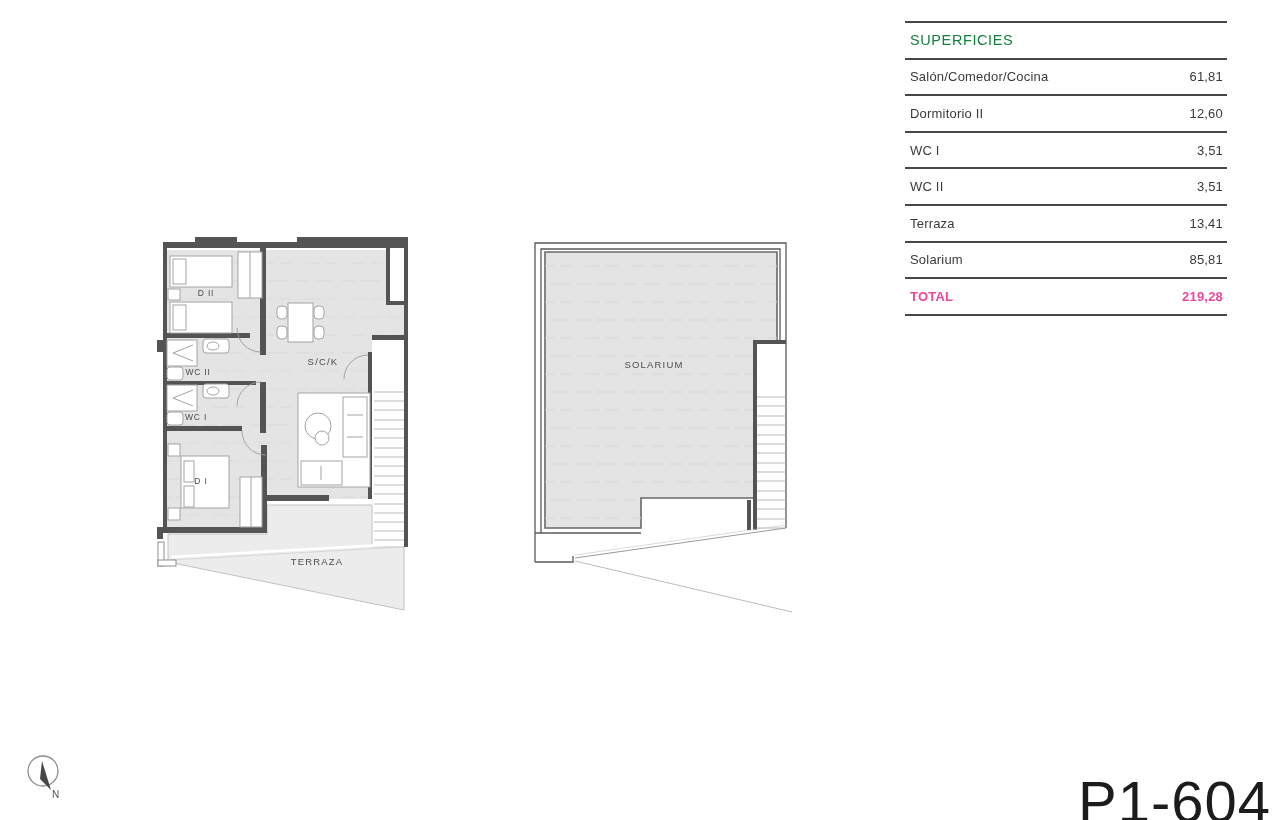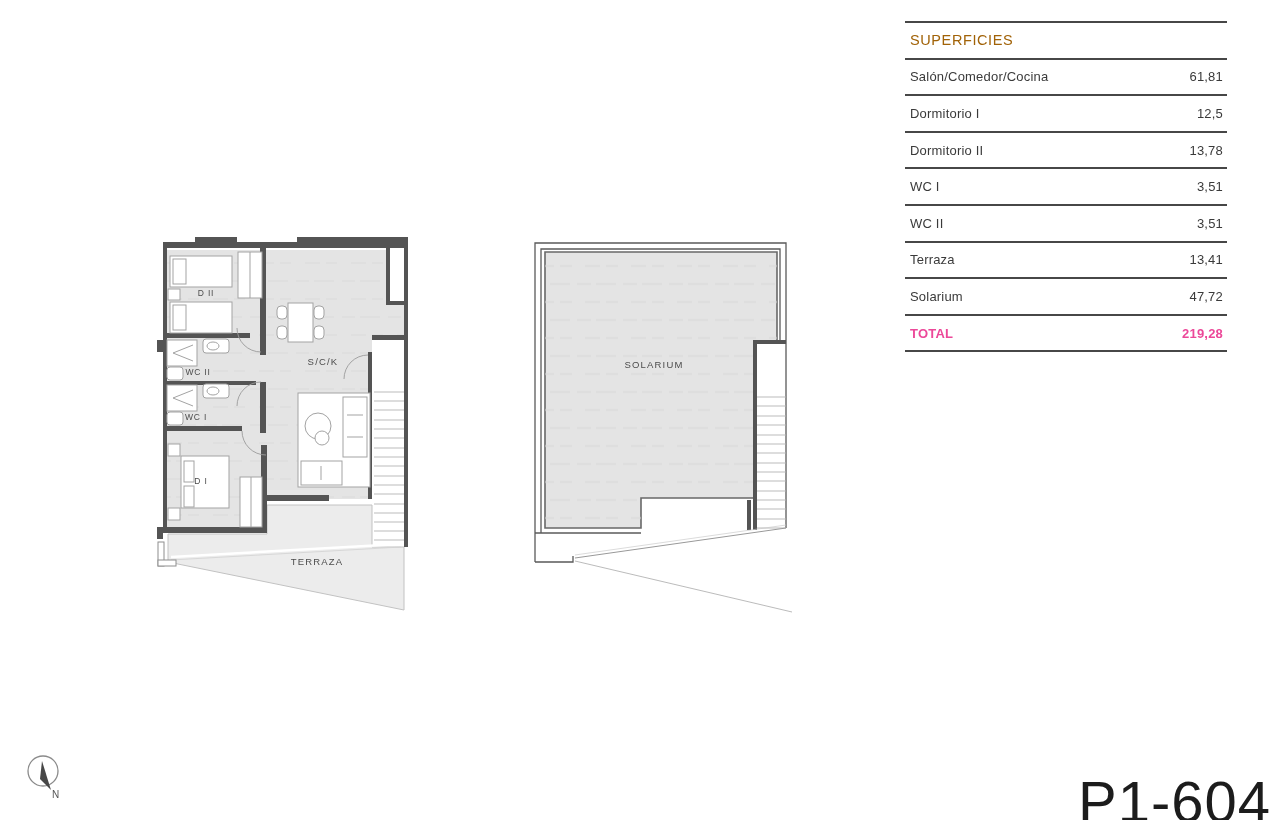--- a/index.html
+++ b/index.html
@@ -25,7 +25,7 @@
     padding:0 4px 0 5px;
     letter-spacing:0.2px;
   }
-  .surf-row.title{font-size:14.5px;letter-spacing:0.6px;color:#a16207;}
+  .surf-row.title{font-size:14.5px;letter-spacing:0.6px;color:#15803d;}
   .surf-row.total{font-weight:bold;color:#ec4899;}
   .surf-label{white-space:nowrap;}
   .surf-value{white-space:nowrap;}

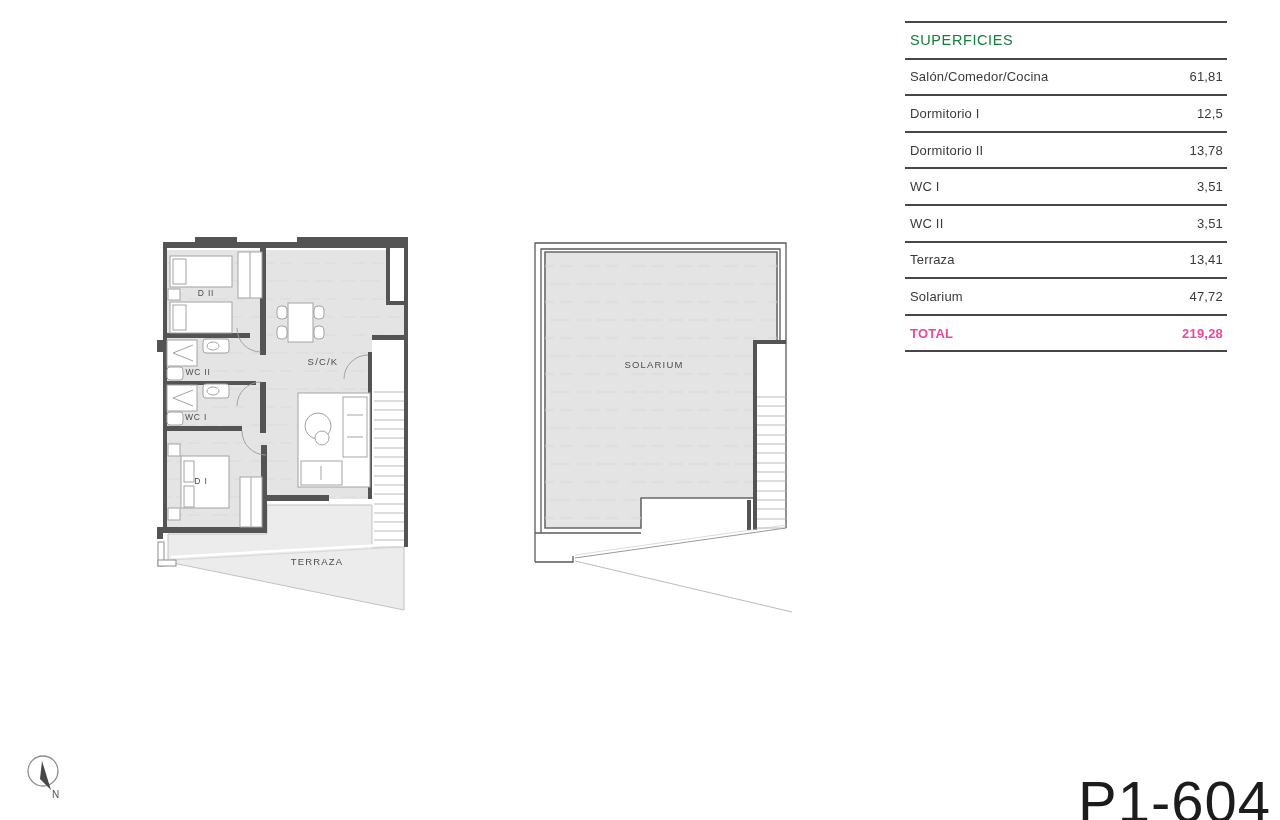--- a/index.html
+++ b/index.html
@@ -244,10 +244,6 @@
     <span class="surf-value">61,81</span>
   </div>
   <div class="surf-row">
-    <span class="surf-label">Dormitorio I</span>
-    <span class="surf-value">12,5</span>
-  </div>
-  <div class="surf-row">
     <span class="surf-label">Dormitorio II</span>
     <span class="surf-value">13,78</span>
   </div>

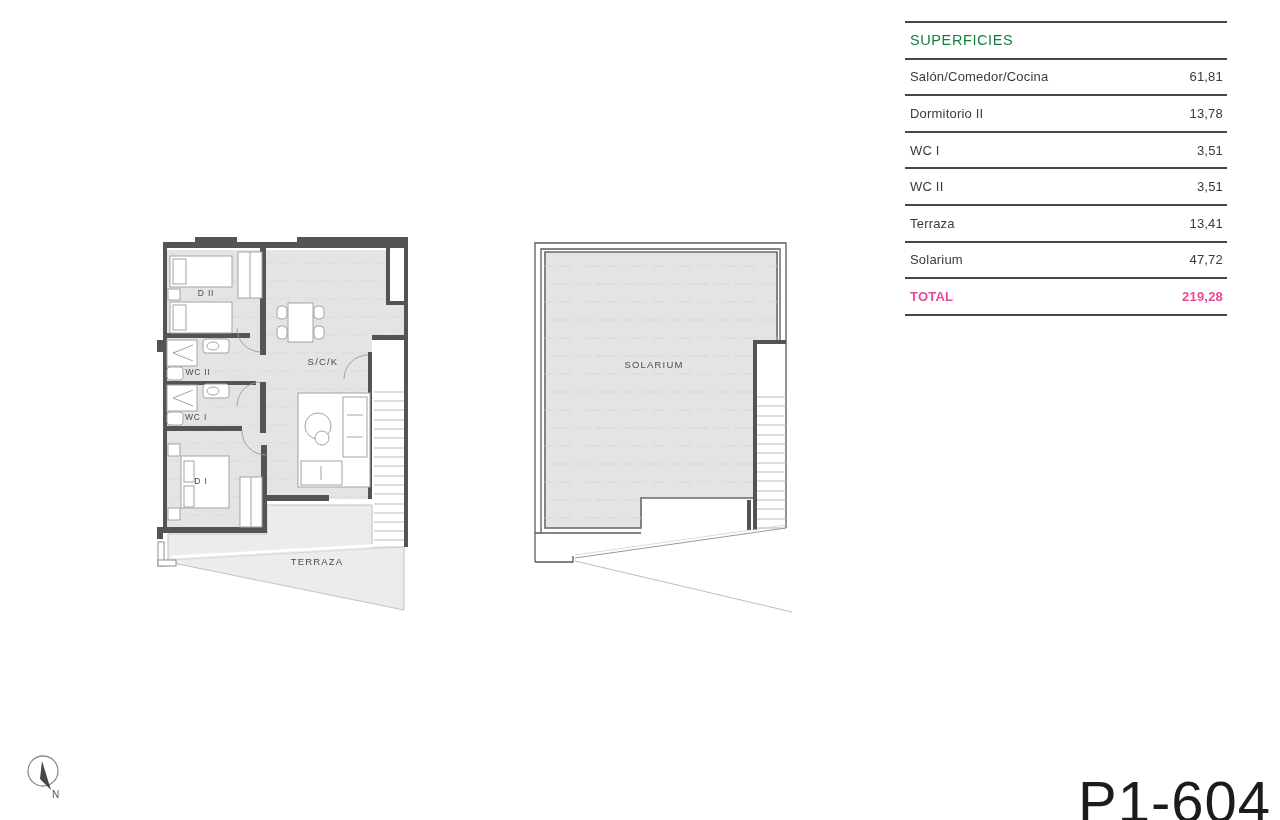--- a/index.html
+++ b/index.html
@@ -245,7 +245,7 @@
   </div>
   <div class="surf-row">
     <span class="surf-label">Dormitorio II</span>
-    <span class="surf-value">13,78</span>
+    <span class="surf-value">12,60</span>
   </div>
   <div class="surf-row">
     <span class="surf-label">WC I</span>

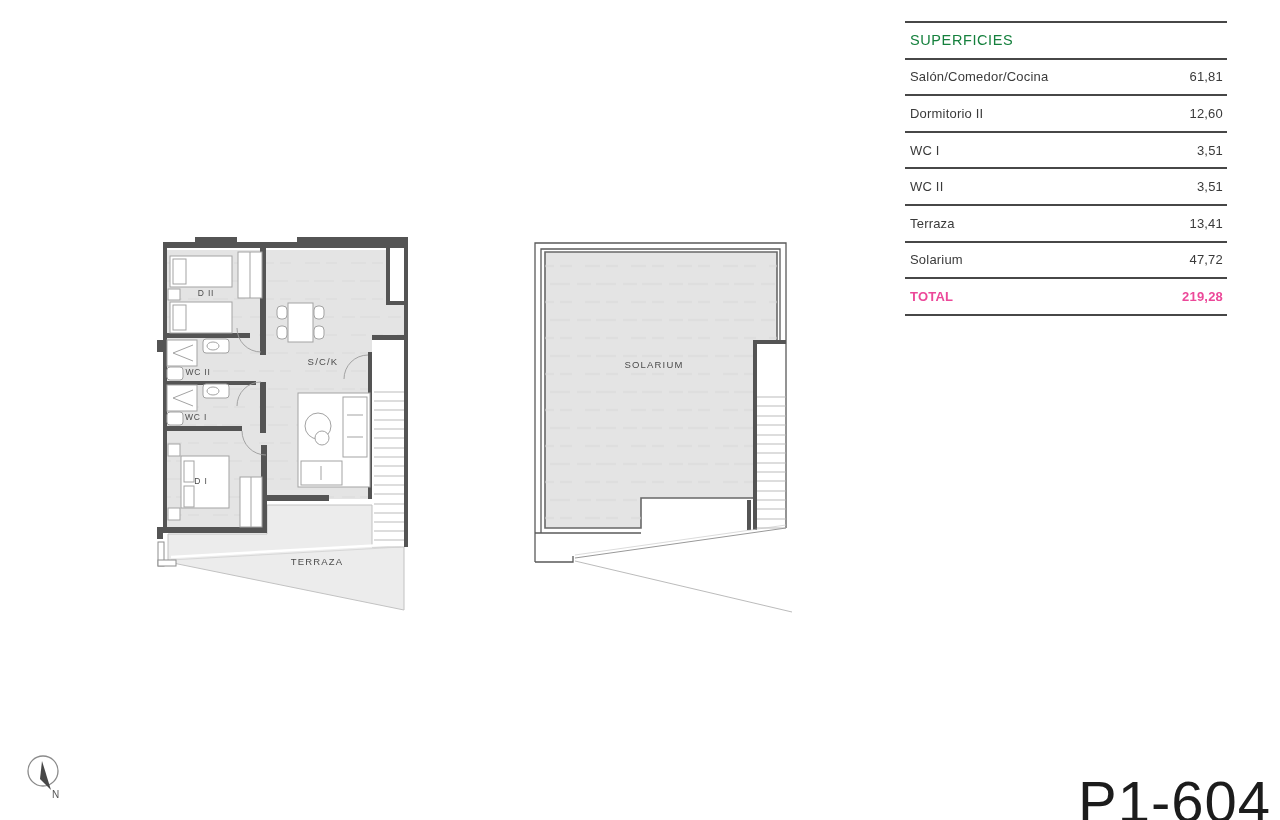--- a/index.html
+++ b/index.html
@@ -261,7 +261,7 @@
   </div>
   <div class="surf-row">
     <span class="surf-label">Solarium</span>
-    <span class="surf-value">47,72</span>
+    <span class="surf-value">85,81</span>
   </div>
   <div class="surf-row total">
     <span class="surf-label">TOTAL</span>

